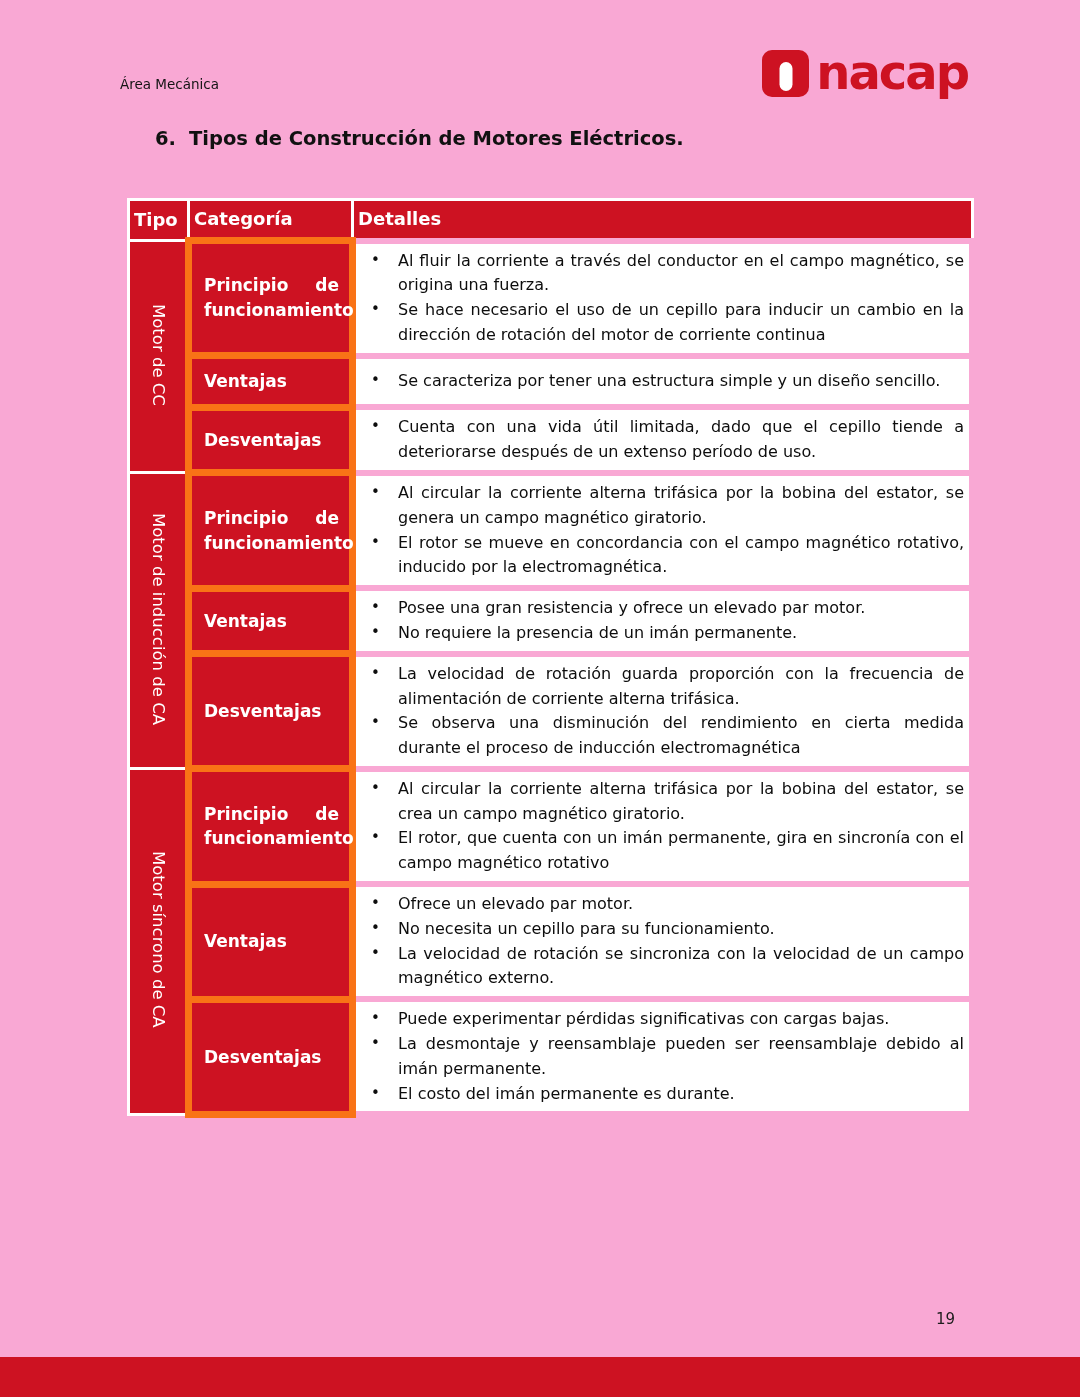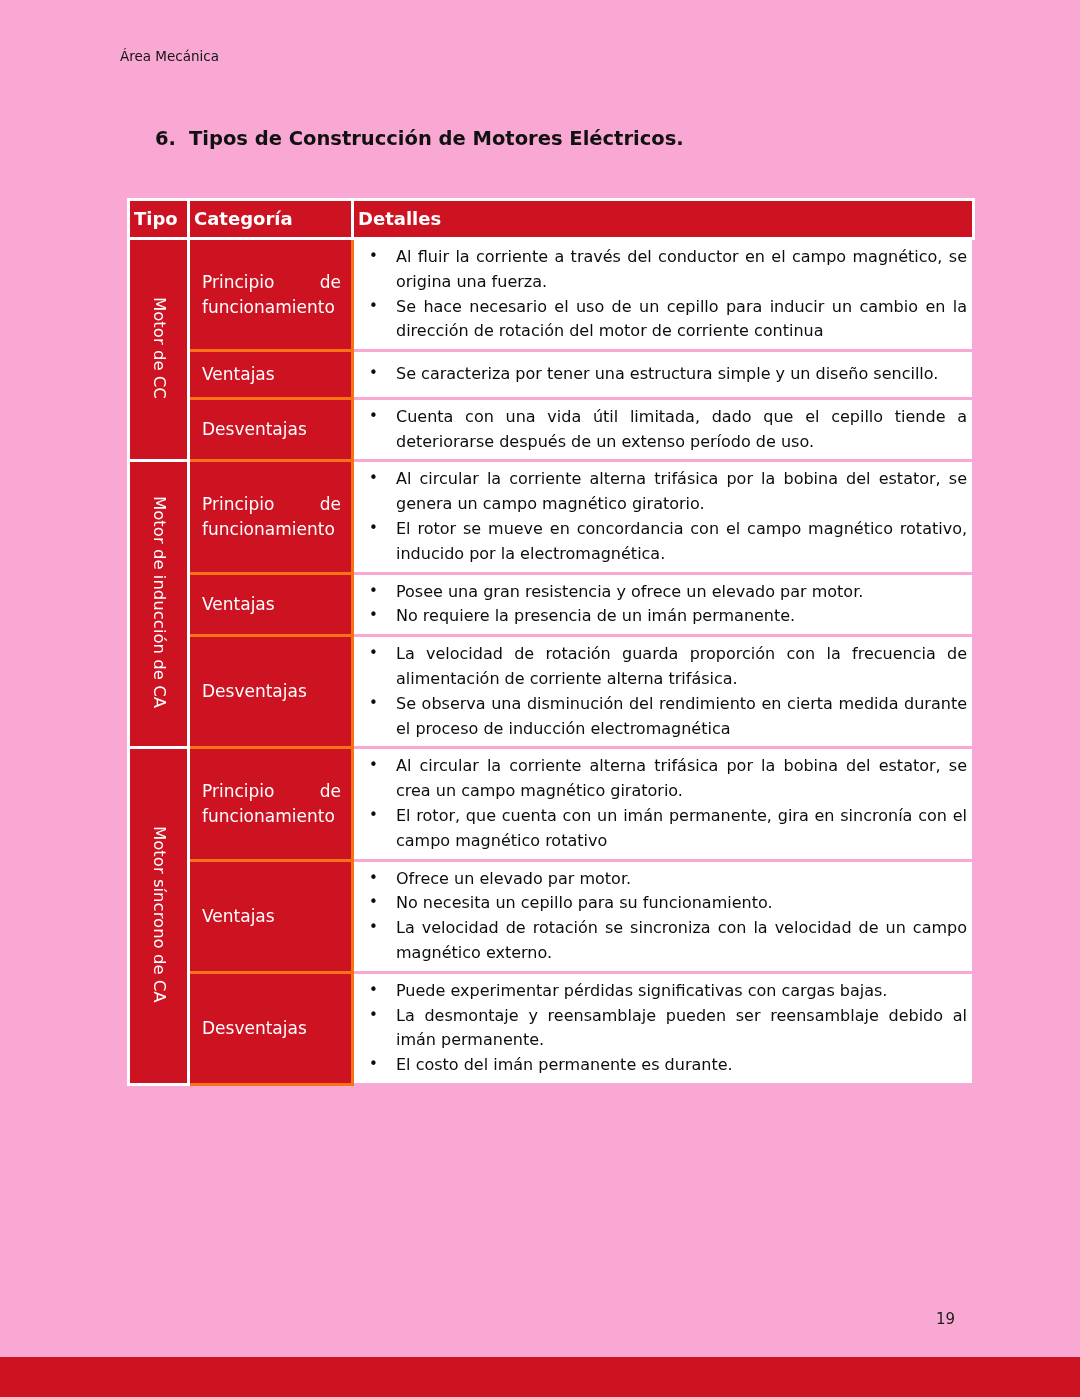--- a/index.html
+++ b/index.html
@@ -168,6 +168,12 @@
 
   <div class="top-row">
     <div class="area-label">Área Mecánica</div>
+    <div class="logo">
+      <span class="logo-mark">
+        <span class="logo-bar"></span>
+      </span>
+      <span class="logo-text">nacap</span>
+    </div>
   </div>
 
   <h1 class="doc-title">

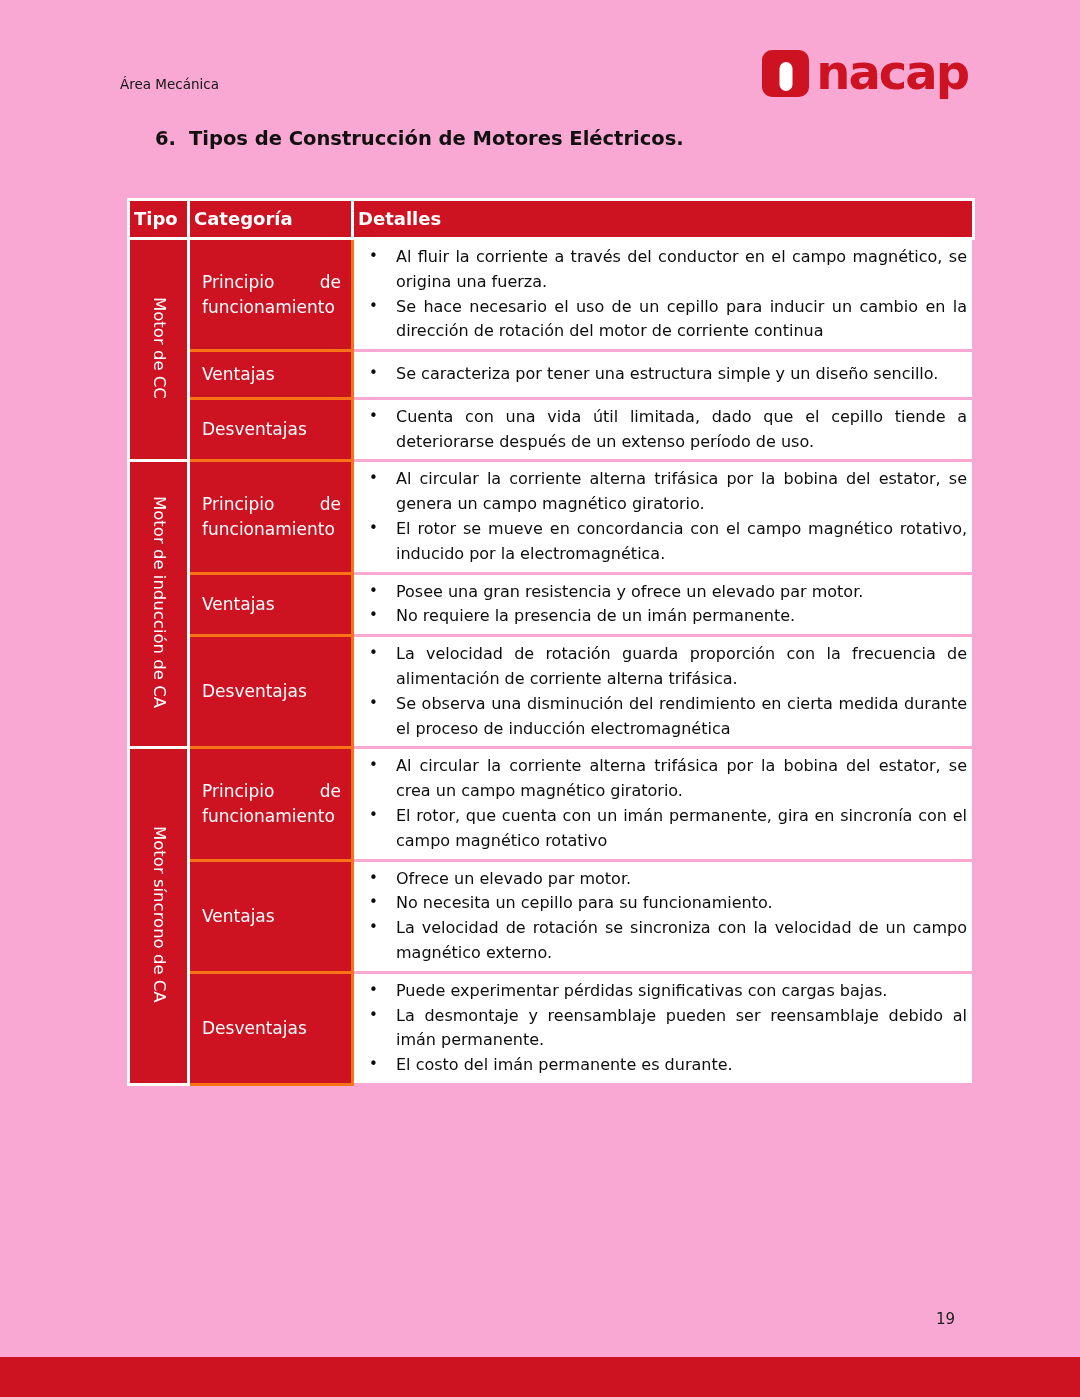--- a/index.html
+++ b/index.html
@@ -114,7 +114,7 @@
   }
 
   td.det-cell {
-    border: 3px solid #f9a8d4;
+    border: 6px solid #f9a8d4;
     vertical-align: middle;
     padding: 5px 3px 5px 0;
     background: #fff;

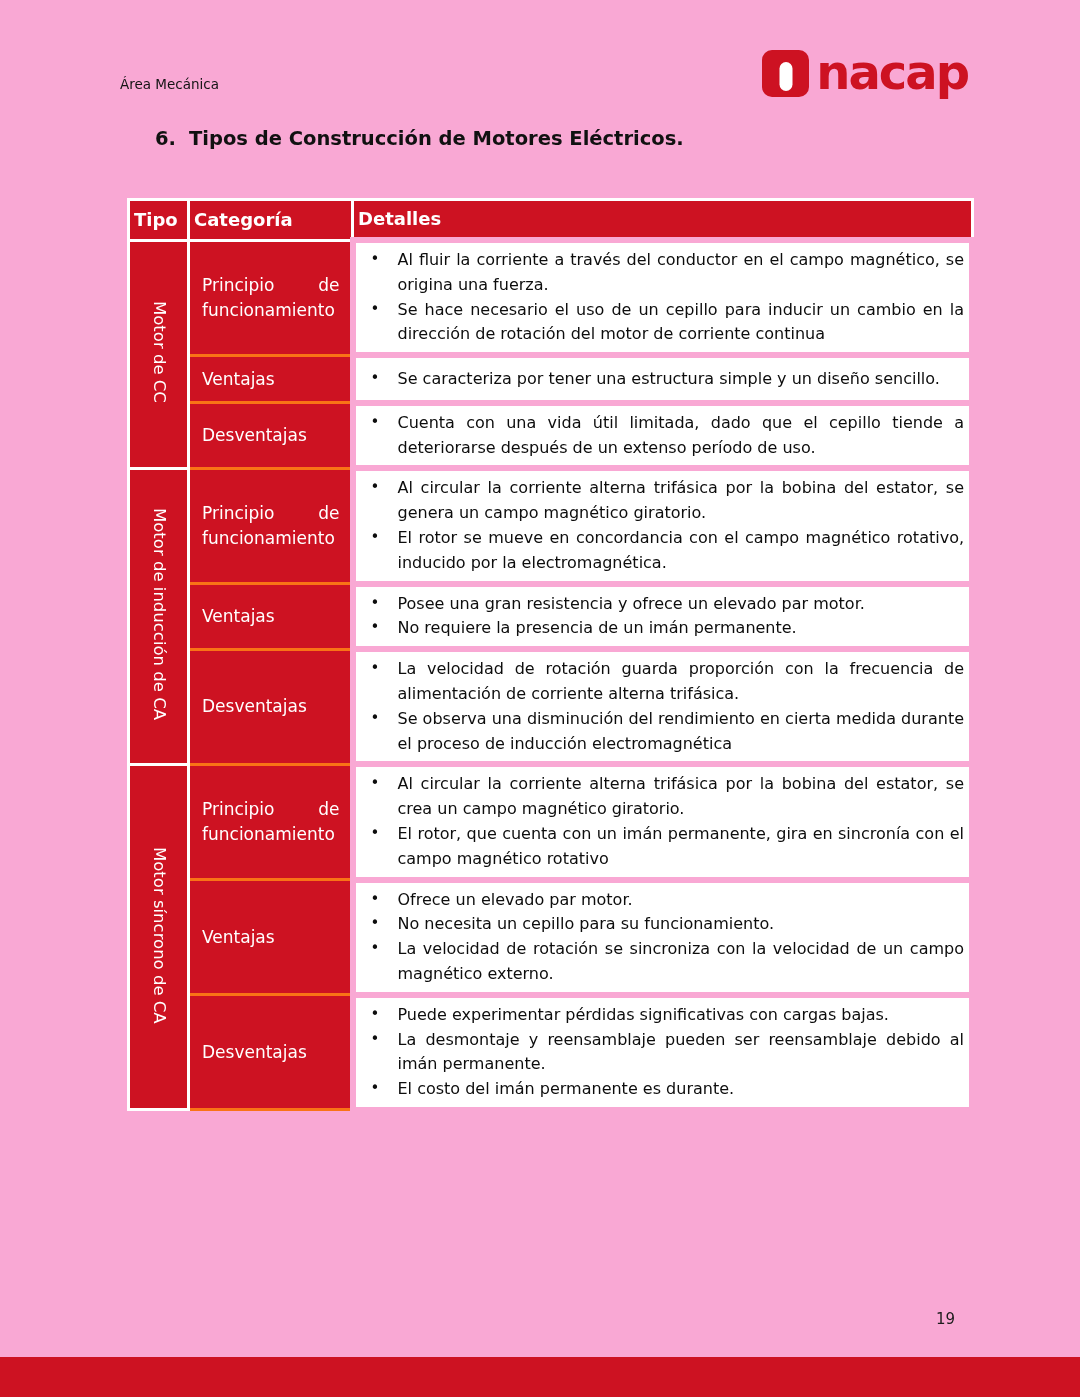--- a/index.html
+++ b/index.html
@@ -105,12 +105,13 @@
   td.cat-cell {
     background: var(--red, #CD1222);
     color: #fff;
-    border: 3px solid #f97316;
+    border: 7px solid #f97316;
     vertical-align: middle;
     font-size: 17px;
     padding: 10px 10px 10px 12px;
     text-align: justify;
     line-height: 1.45;
+    font-weight: bold;
   }
 
   td.det-cell {

